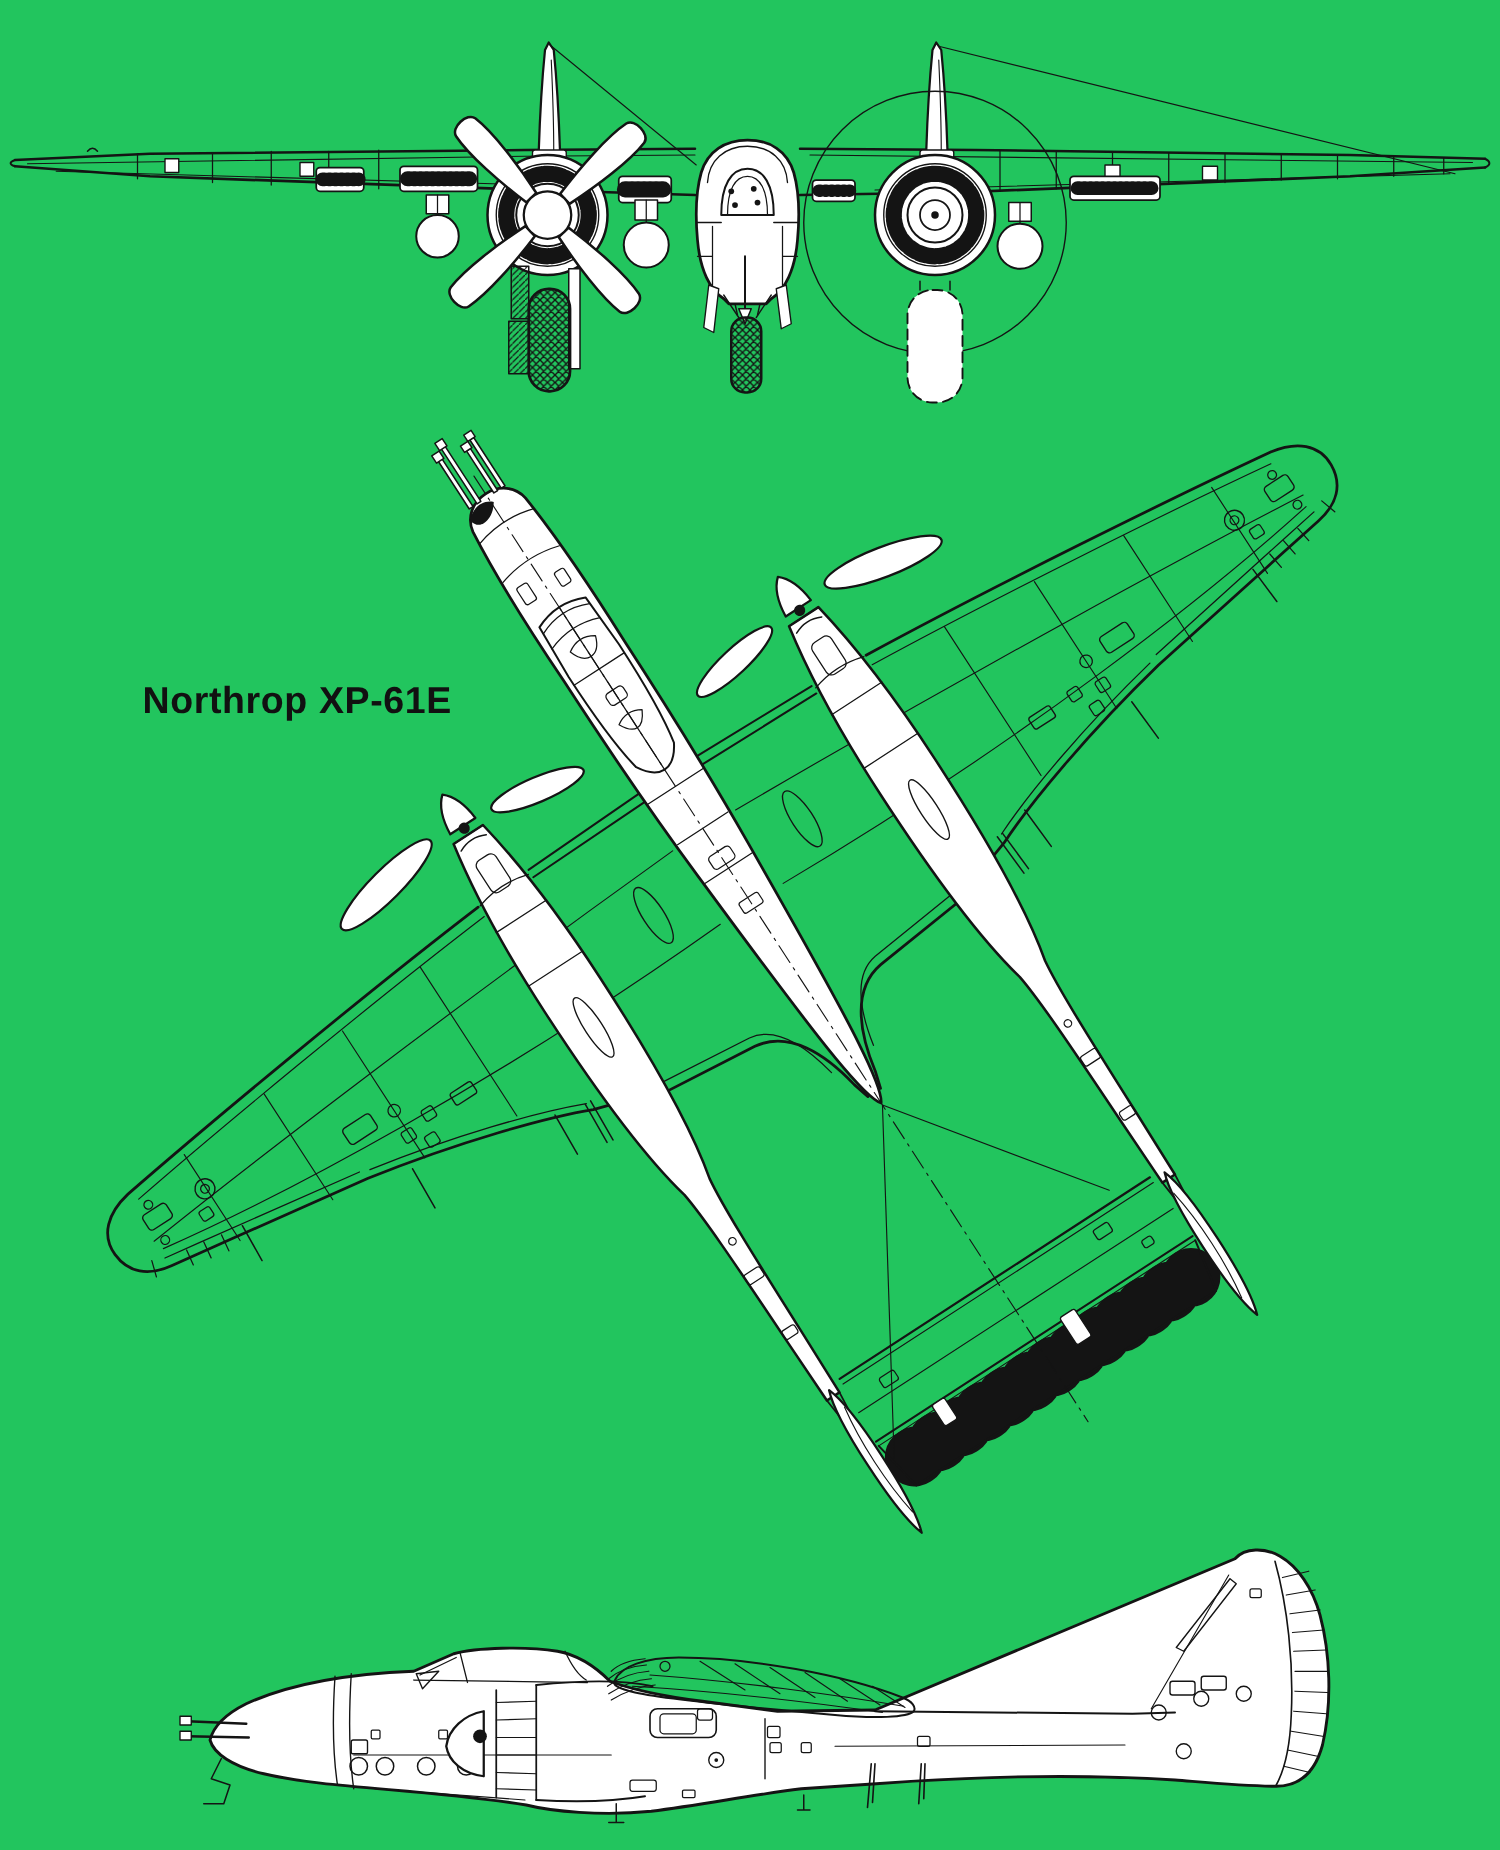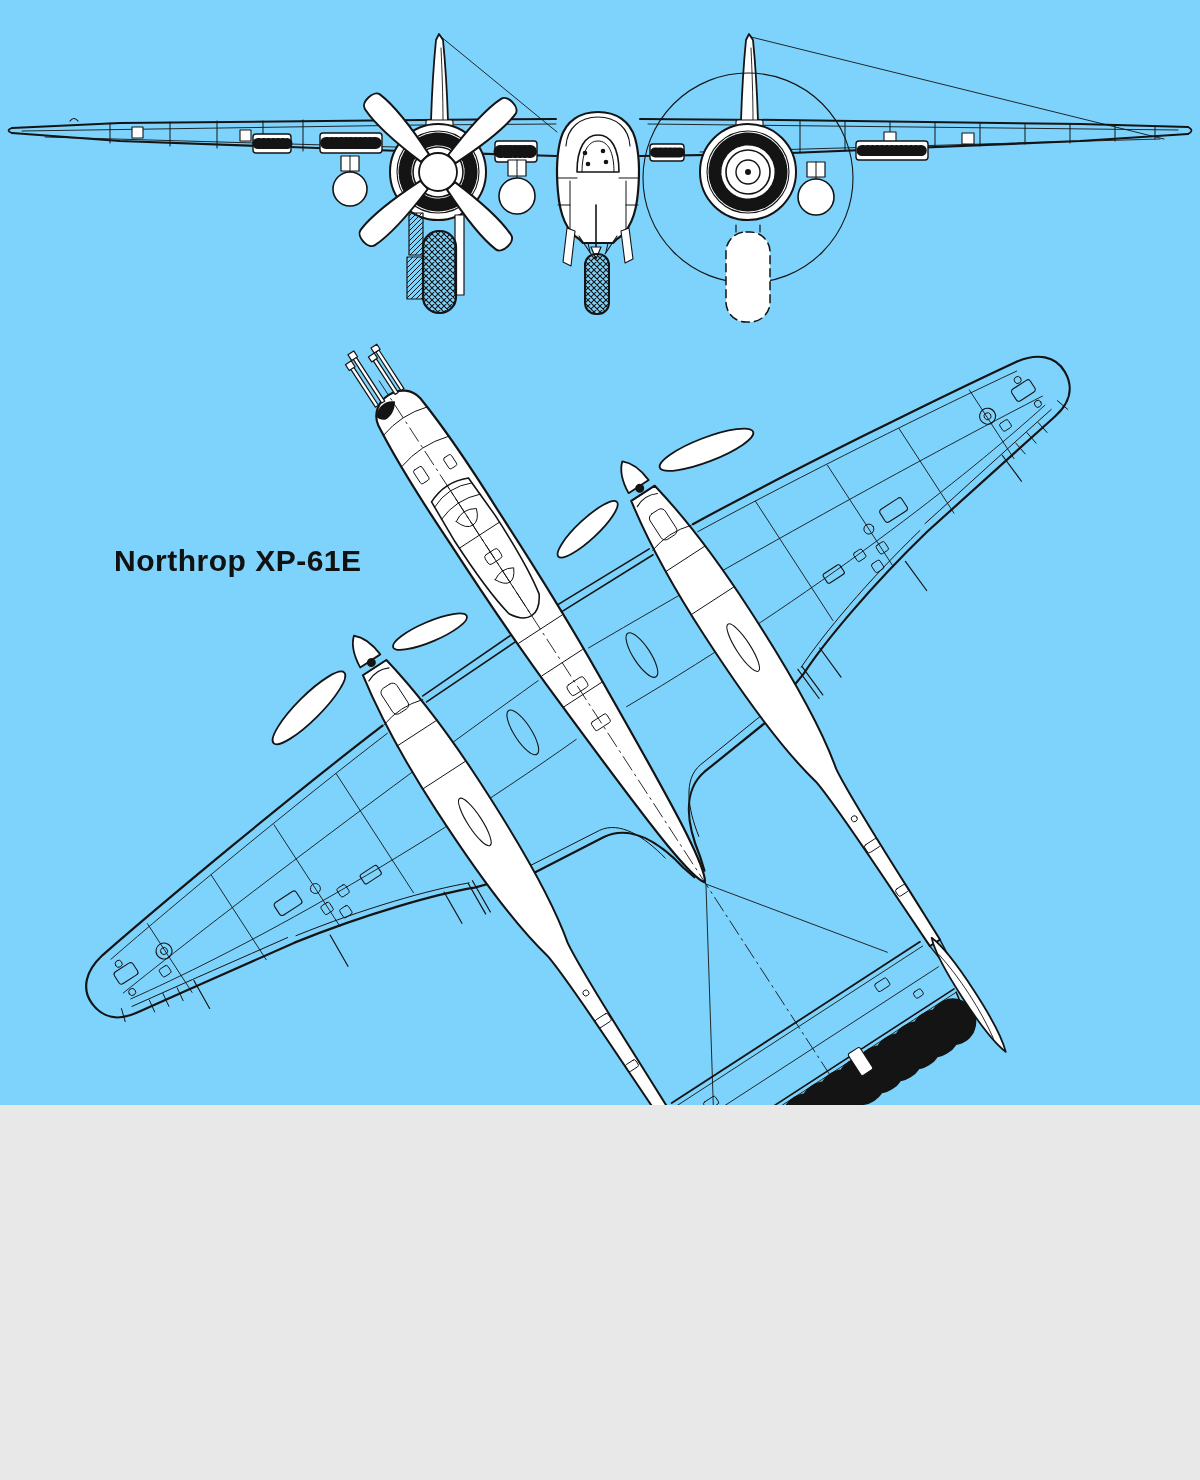--- a/index.html
+++ b/index.html
@@ -3,7 +3,7 @@
 <meta charset="utf-8">
 <style>
   html,body{margin:0;padding:0;background:#e8e8e8;font-family:"Liberation Sans",sans-serif;}
-  .sheet{position:relative;width:1200px;height:1105px;background:#7dd3fc;overflow:hidden;margin:0 auto;}
+  .sheet{position:relative;width:1200px;height:1480px;background:#22c55e;overflow:hidden;margin:0 auto;}
   .sheet svg{position:absolute;left:0;top:0;}
   .title-label{position:absolute;left:114px;top:544px;font-weight:bold;font-size:30px;letter-spacing:.5px;color:#111;}
   path,line,circle,rect,ellipse,polyline,polygon{vector-effect:non-scaling-stroke;}

